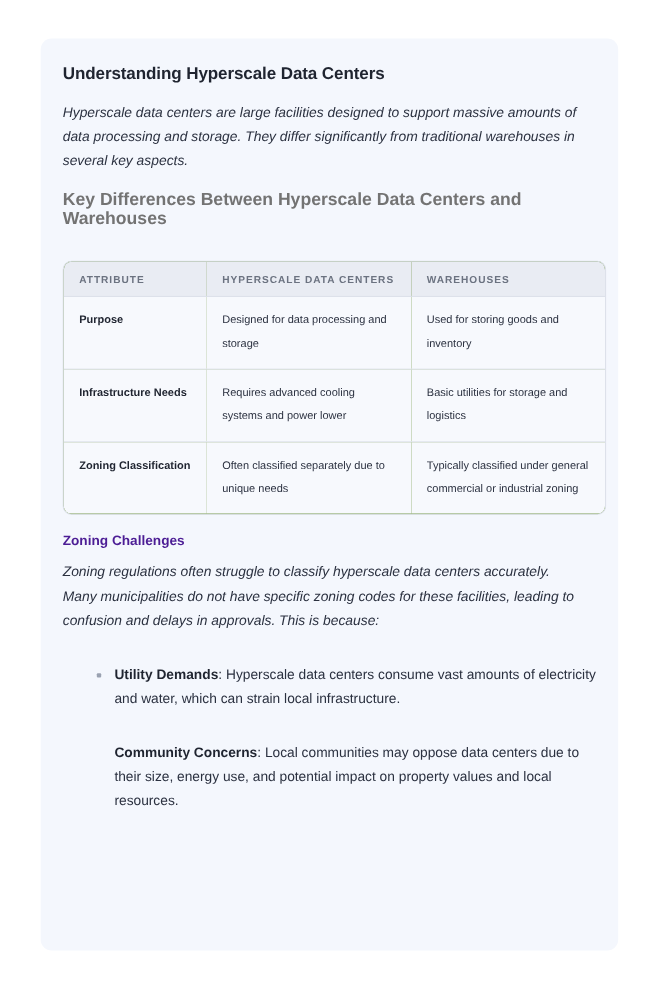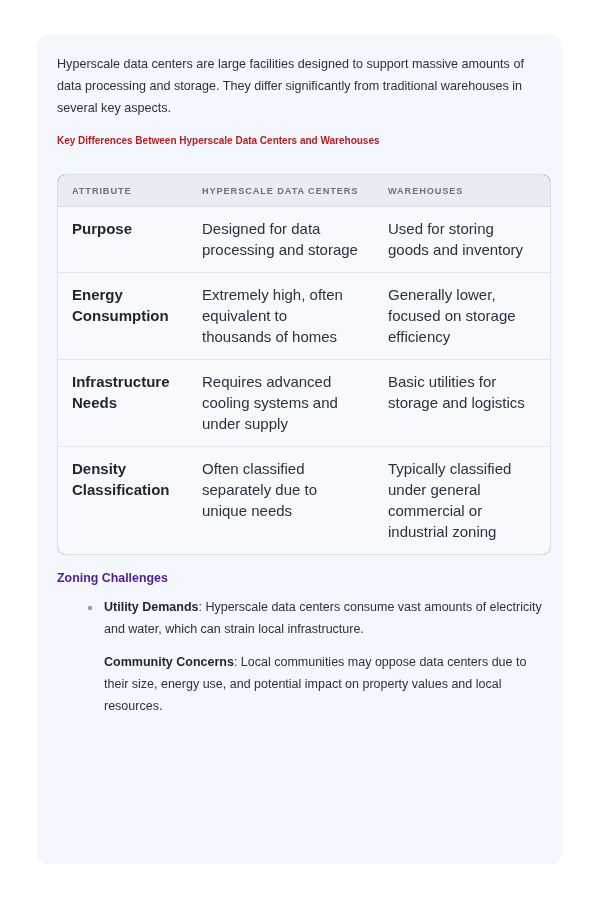--- a/index.html
+++ b/index.html
@@ -147,6 +147,7 @@
 <div class="page">
   <div class="card">
 
+    <h1 class="title">Understanding Hyperscale Data Centers</h1>
 
     <p class="para">Hyperscale data centers are large facilities designed to support massive amounts of data processing and storage. They differ significantly from traditional warehouses in several key aspects.</p>
 

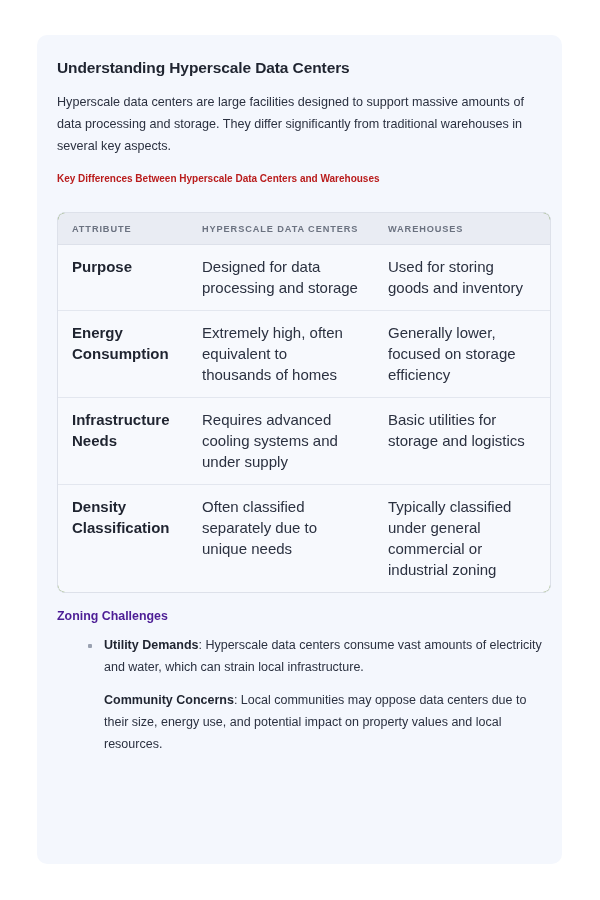--- a/index.html
+++ b/index.html
@@ -49,6 +49,7 @@
     color: #2b3140;
     margin: 0 17px 16px 0;
     max-width: 492px;
+    font-style: italic;
   }
 
   h2.subtitle {

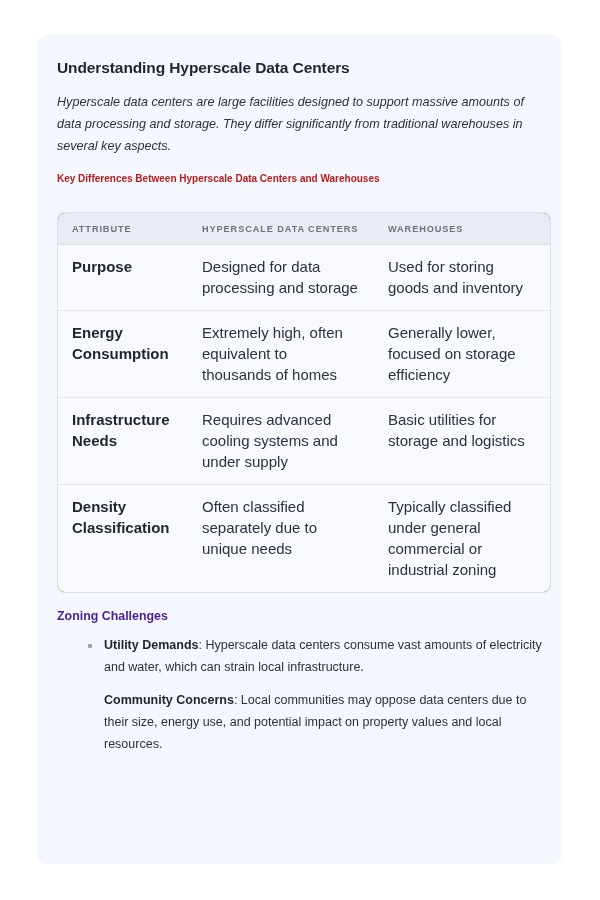--- a/index.html
+++ b/index.html
@@ -53,9 +53,9 @@
   }
 
   h2.subtitle {
-    font-size: 10px;
-    font-weight: bold;
-    color: #b91c1c;
+    font-size: 16px;
+    font-weight: bold;
+    color: #737373;
     margin: 0 0 12px 0;
   }
 

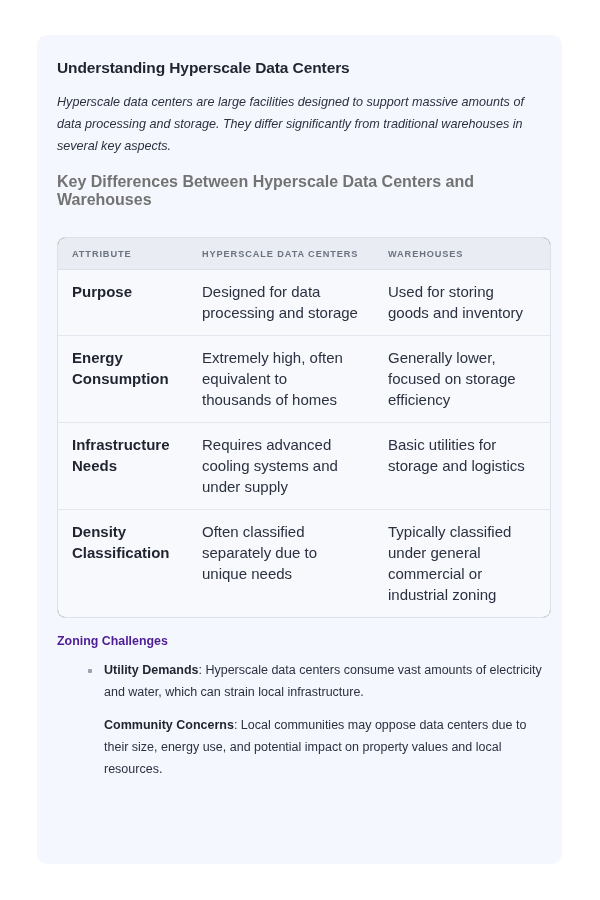--- a/index.html
+++ b/index.html
@@ -93,7 +93,7 @@
     border-bottom: 1px solid #dde1ea;
   }
   table.cmp tbody td {
-    font-size: 15px;
+    font-size: 10px;
     line-height: 21px;
     color: #2b3140;
     vertical-align: top;

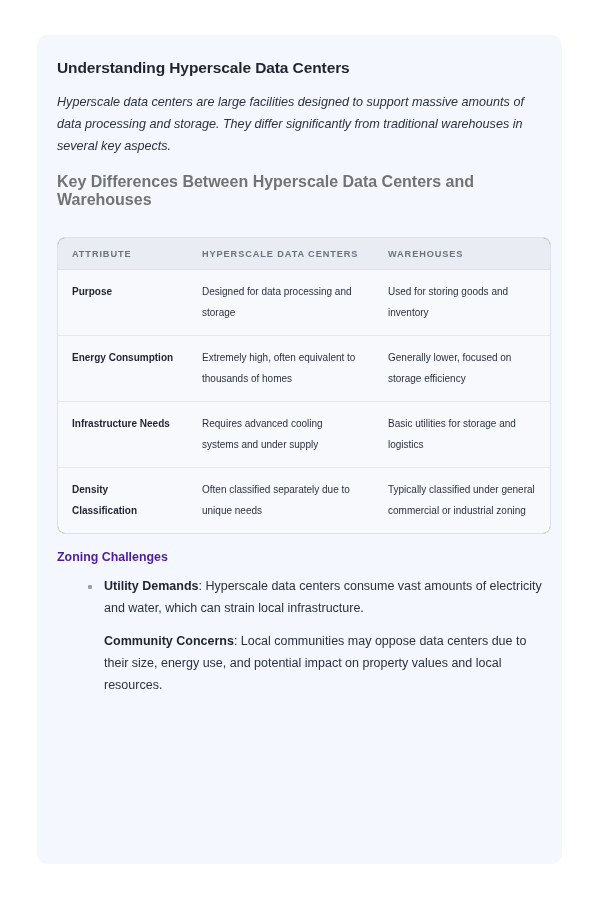--- a/index.html
+++ b/index.html
@@ -175,11 +175,6 @@
             <td>Used for storing goods and inventory</td>
           </tr>
           <tr>
-            <td class="attr">Energy Consumption</td>
-            <td>Extremely high, often equivalent to thousands of homes</td>
-            <td>Generally lower, focused on storage efficiency</td>
-          </tr>
-          <tr>
             <td class="attr">Infrastructure Needs</td>
             <td>Requires advanced cooling systems and under supply</td>
             <td>Basic utilities for storage and logistics</td>

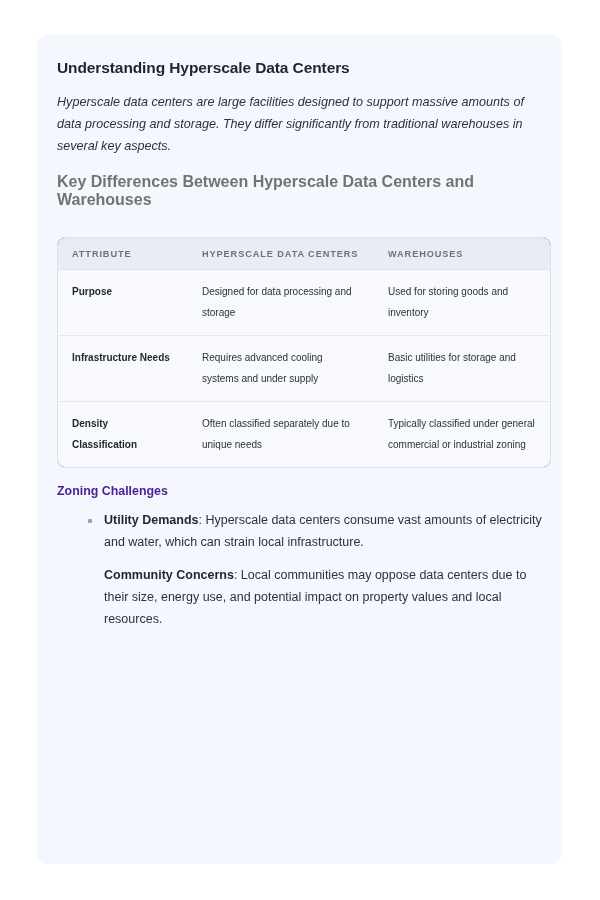--- a/index.html
+++ b/index.html
@@ -176,7 +176,7 @@
           </tr>
           <tr>
             <td class="attr">Infrastructure Needs</td>
-            <td>Requires advanced cooling systems and under supply</td>
+            <td>Requires advanced cooling systems and power lower</td>
             <td>Basic utilities for storage and logistics</td>
           </tr>
           <tr>

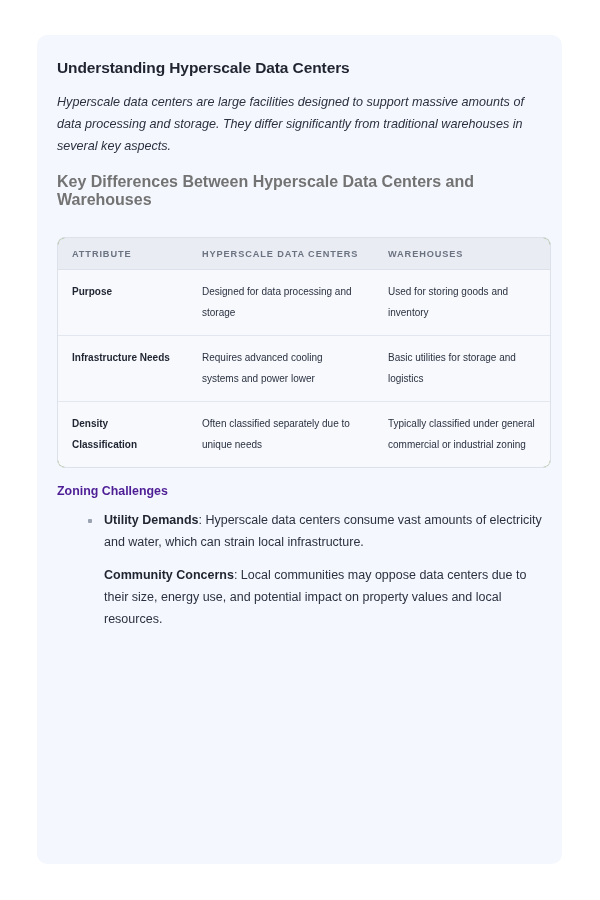--- a/index.html
+++ b/index.html
@@ -180,7 +180,7 @@
             <td>Basic utilities for storage and logistics</td>
           </tr>
           <tr>
-            <td class="attr">Density Classification</td>
+            <td class="attr">Zoning Classification</td>
             <td>Often classified separately due to unique needs</td>
             <td>Typically classified under general commercial or industrial zoning</td>
           </tr>

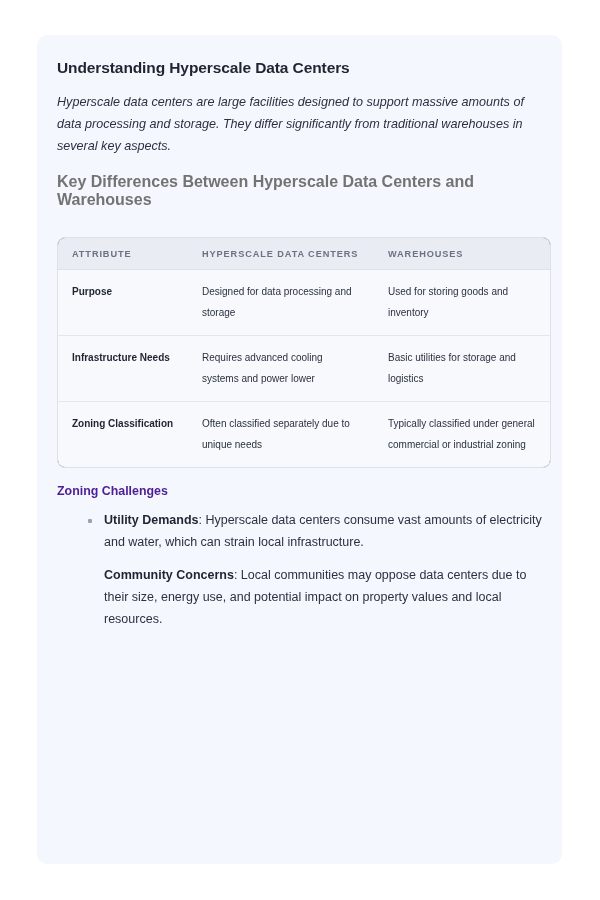--- a/index.html
+++ b/index.html
@@ -190,6 +190,7 @@
 
     <h2 class="section-head">Zoning Challenges</h2>
 
+    <p class="para">Zoning regulations often struggle to classify hyperscale data centers accurately. Many municipalities do not have specific zoning codes for these facilities, leading to confusion and delays in approvals. This is because:</p>
 
     <ul class="bullets">
       <li>

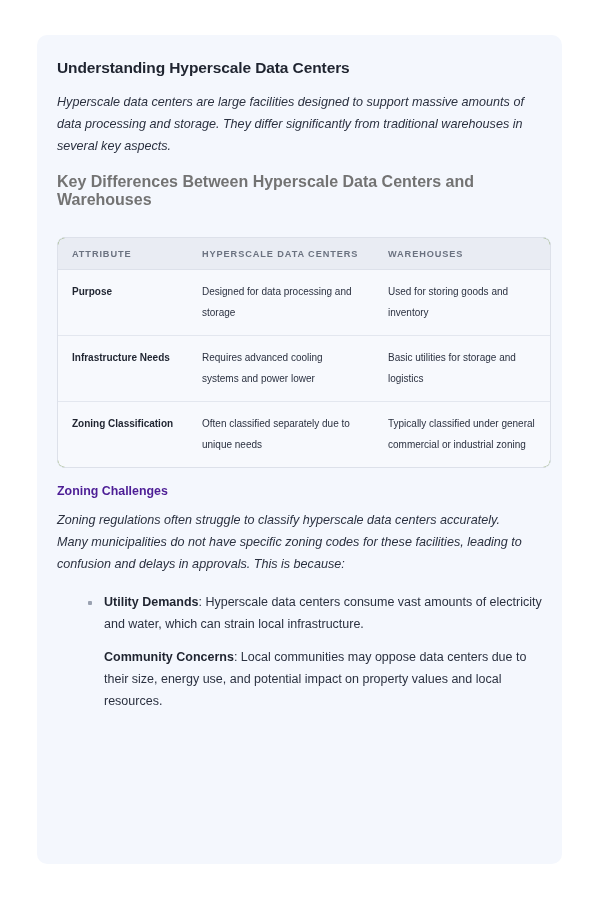--- a/index.html
+++ b/index.html
@@ -126,6 +126,7 @@
     padding-left: 47px;
     margin-bottom: 11px;
     max-width: 492px;
+    margin-top: 27px;
   }
   ul.bullets li:last-child { margin-bottom: 0; }
   ul.bullets li .dot {

